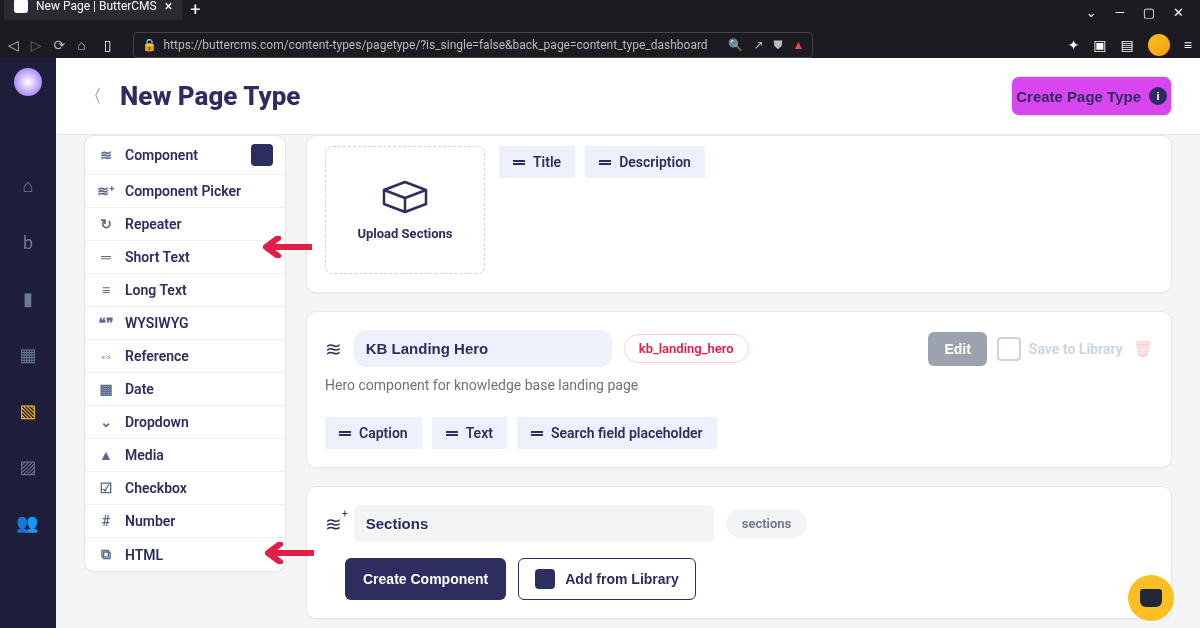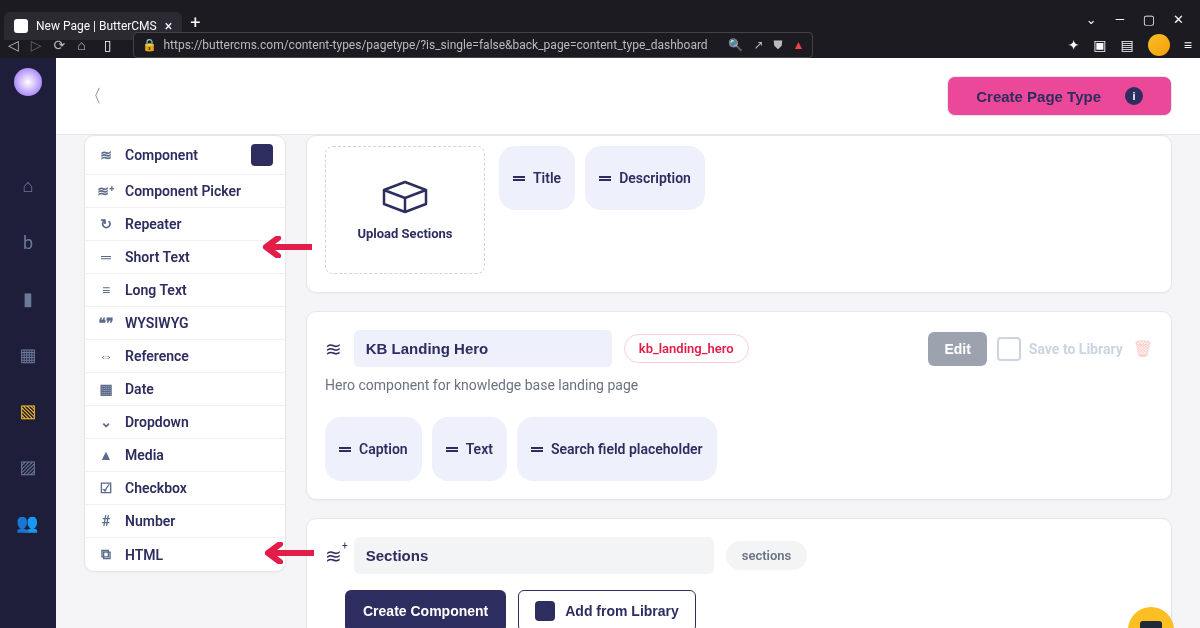--- a/index.html
+++ b/index.html
@@ -5,7 +5,7 @@
 * { margin: 0; padding: 0; box-sizing: border-box; }
 body { font-family: -apple-system, BlinkMacSystemFont, "Segoe UI", Roboto, sans-serif; background: #000; width: 1200px; height: 628px; overflow: hidden; position: relative; }
 .browser-frame { background: #1c1b22; height: 100%; display: flex; flex-direction: column; }
-.browser-titlebar { height: 32px; display: flex; align-items: flex-start; padding: 12px 4px; }
+.browser-titlebar { height: 32px; display: flex; align-items: flex-end; padding: 12px 4px; }
 .tab { display: flex; align-items: center; background: #2b2a33; border-radius: 6px 6px 0 0; padding: 6px 10px; gap: 8px; font-size: 12px; color: #fbfbfe; }
 .tab-favicon { width: 14px; height: 14px; background: #fff; border-radius: 3px; }
 .tab-close { color: #fbfbfe; font-size: 14px; }

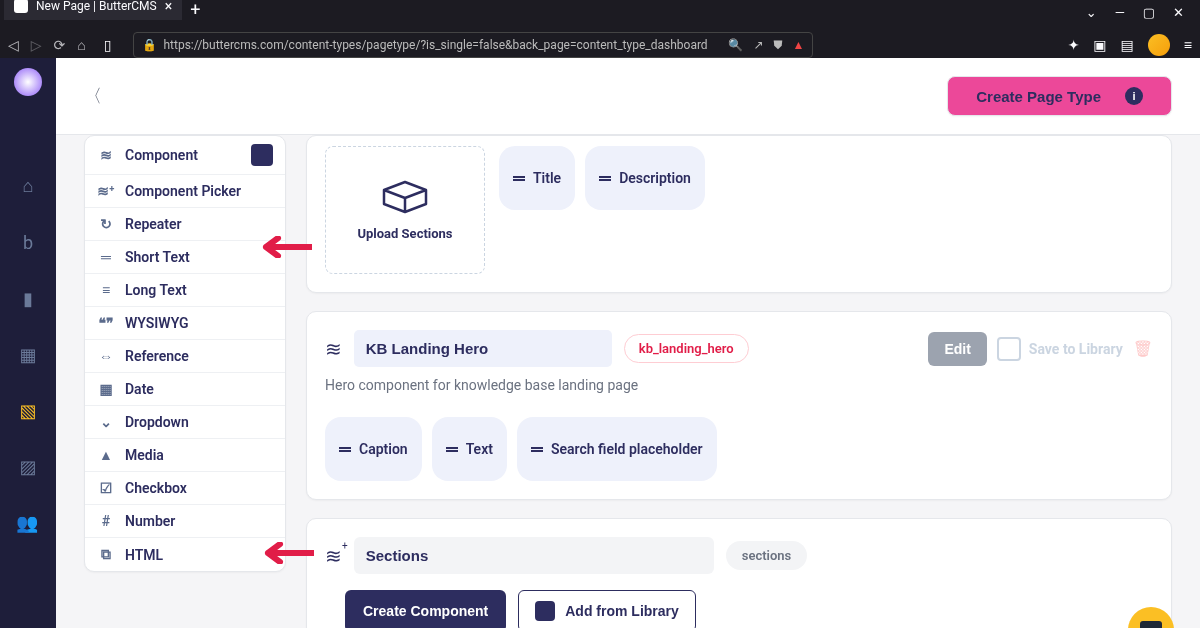--- a/index.html
+++ b/index.html
@@ -128,6 +128,7 @@
     <div class="app">
       <div class="app-header">
         <span class="back-chev">〈</span>
+        <h1 class="page-title">New Page Type</h1>
         <div class="create-btn-wrap">
           <button class="create-btn">
             <span>Create Page Type</span>

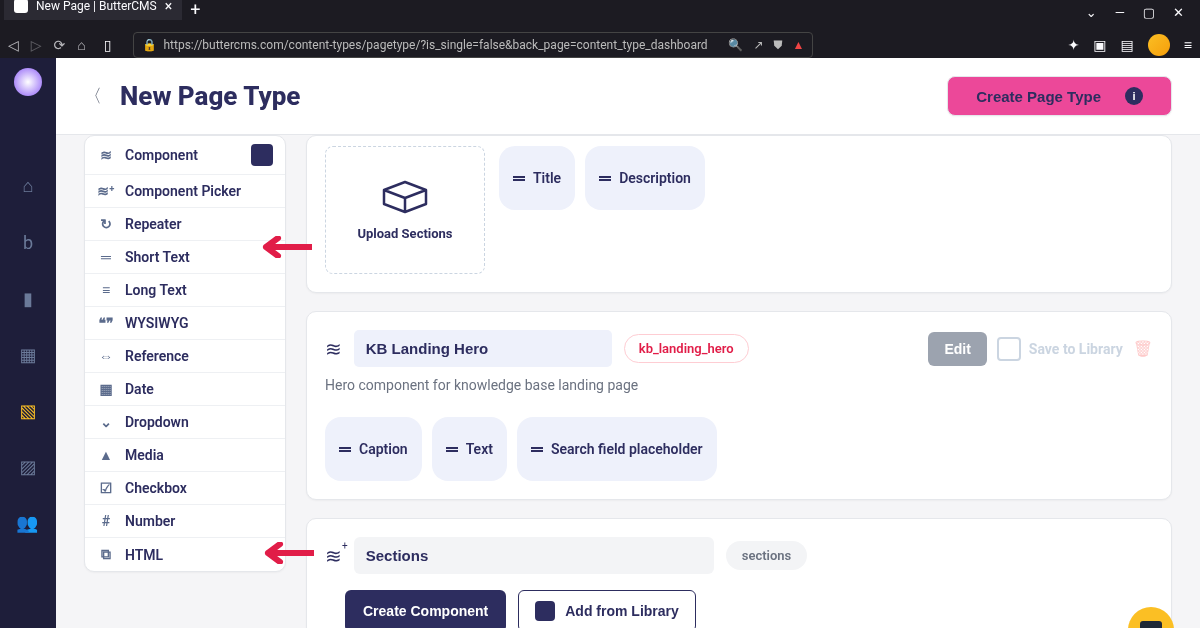--- a/index.html
+++ b/index.html
@@ -28,7 +28,7 @@
 .back-chev { color: #6b7280; font-size: 18px; margin-right: 18px; }
 .page-title { font-size: 26px; font-weight: 800; color: #2d2d5f; }
 .create-btn-wrap { margin-left: auto; }
-.create-btn { border: 1px solid #e5e7eb; border-radius: 8px; padding: 10px 28px; font-size: 15px; font-weight: 700; color: #2d2d5f; background: #ec4899; display: flex; align-items: center; gap: 24px; box-shadow: 0 1px 2px rgba(0,0,0,0.04); }
+.create-btn { border: 1px solid #e5e7eb; border-radius: 8px; padding: 10px 4px; font-size: 15px; font-weight: 700; color: #2d2d5f; background: #d946ef; display: flex; align-items: center; gap: 8px; box-shadow: 0 1px 2px rgba(0,0,0,0.04); }
 .info-badge { width: 18px; height: 18px; border-radius: 50%; background: #2d2d5f; color: #fff; display: inline-flex; align-items: center; justify-content: center; font-size: 11px; font-weight: 700; }
 .app-body { display: flex; gap: 20px; padding: 0 28px 28px 28px; background: #f5f5f7; }
 .field-list { width: 202px; background: #fff; border-radius: 10px; border: 1px solid #e5e7eb; overflow: hidden; box-shadow: 0 1px 2px rgba(0,0,0,0.04); height: fit-content; }

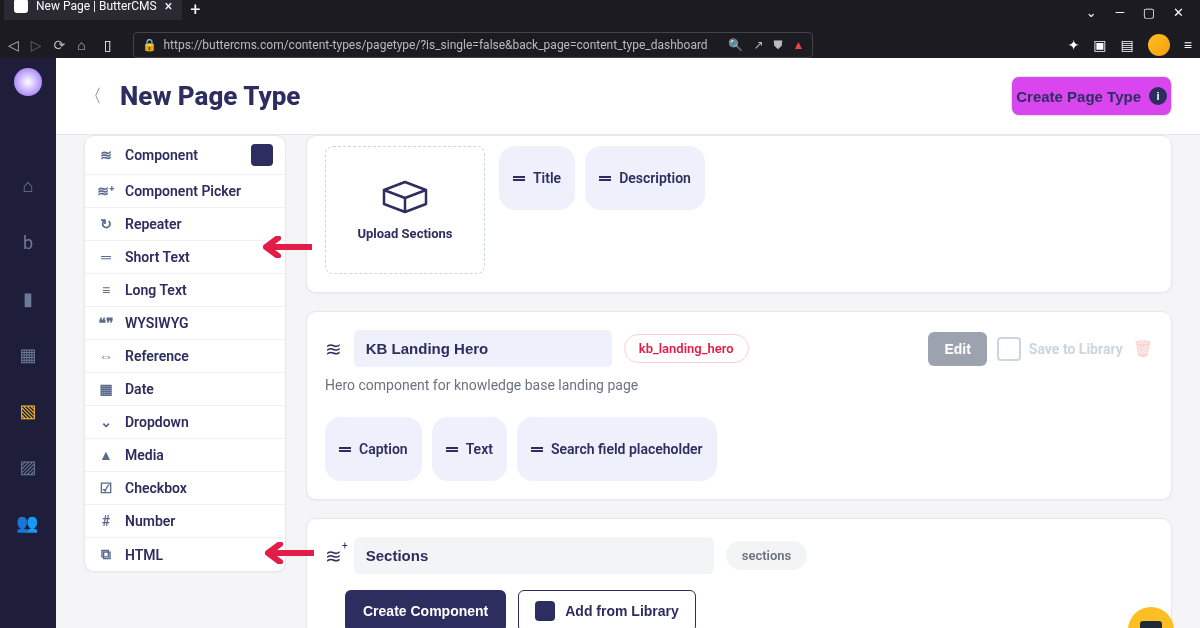--- a/index.html
+++ b/index.html
@@ -42,7 +42,7 @@
 .upload-box { width: 160px; height: 128px; border: 1px dashed #cbd5e1; border-radius: 8px; display: flex; flex-direction: column; align-items: center; justify-content: center; gap: 12px; color: #2d2d5f; font-size: 13px; font-weight: 700; }
 .upload-icon { font-size: 30px; color: #2d2d5f; }
 .chips { display: flex; gap: 10px; flex-wrap: wrap; }
-.chip { background: #eef1fb; border-radius: 16px; padding: 24px 14px; font-size: 14px; color: #2d2d5f; font-weight: 600; display: flex; align-items: center; gap: 8px; }
+.chip { background: #eef1fb; border-radius: 0; padding: 8px 14px; font-size: 14px; color: #2d2d5f; font-weight: 600; display: flex; align-items: center; gap: 8px; }
 .chip .lines { display: inline-flex; flex-direction: column; gap: 1px; }
 .lines span { display: block; width: 12px; height: 2px; background: #2d2d5f; }
 .comp-header { display: flex; align-items: center; gap: 12px; margin-bottom: 10px; }

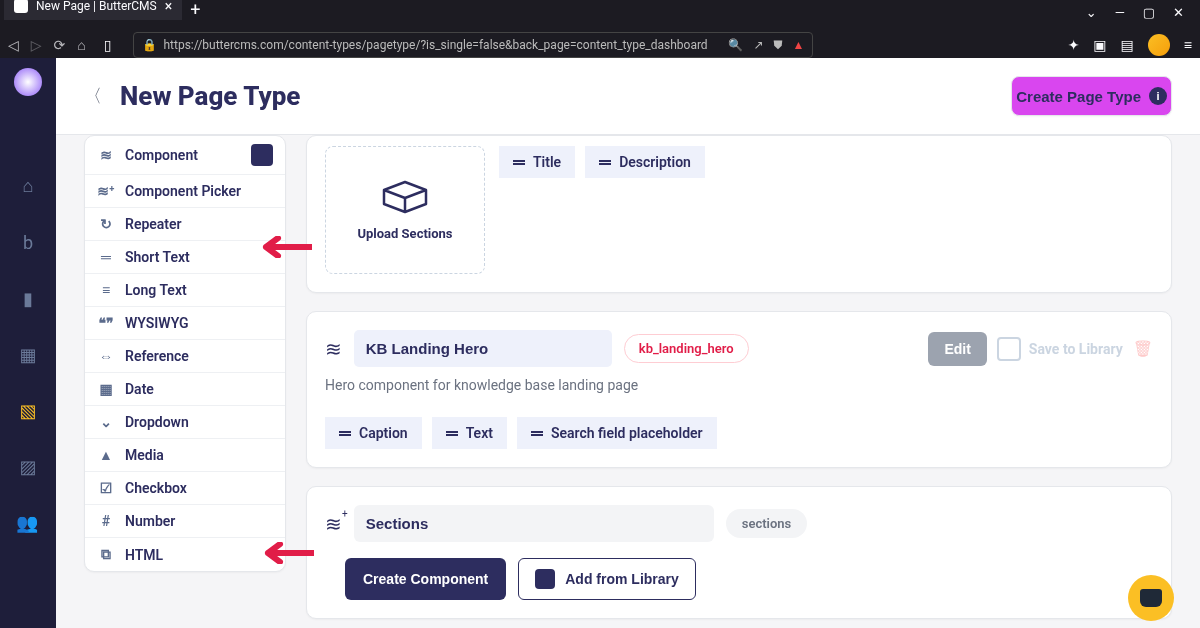--- a/index.html
+++ b/index.html
@@ -47,7 +47,7 @@
 .lines span { display: block; width: 12px; height: 2px; background: #2d2d5f; }
 .comp-header { display: flex; align-items: center; gap: 12px; margin-bottom: 10px; }
 .layers-icon { color: #2d2d5f; font-size: 20px; }
-.comp-name-input { flex: 0 0 258px; background: #eef1fb; border: none; border-radius: 5px; padding: 10px 12px; font-size: 15px; color: #2d2d5f; font-weight: 700; }
+.comp-name-input { flex: 0 0 258px; background: #eef1fb; border: none; border-radius: 12px; padding: 10px 12px; font-size: 15px; color: #2d2d5f; font-weight: 700; }
 .slug-pill { background: #fff; border: 1px solid #fecdd3; color: #e11d48; border-radius: 999px; padding: 6px 14px; font-size: 13px; font-weight: 600; }
 .comp-actions { margin-left: auto; display: flex; gap: 10px; align-items: center; }
 .edit-btn { background: #9ca3af; color: #fff; border: none; border-radius: 6px; padding: 9px 16px; font-weight: 700; font-size: 14px; }

